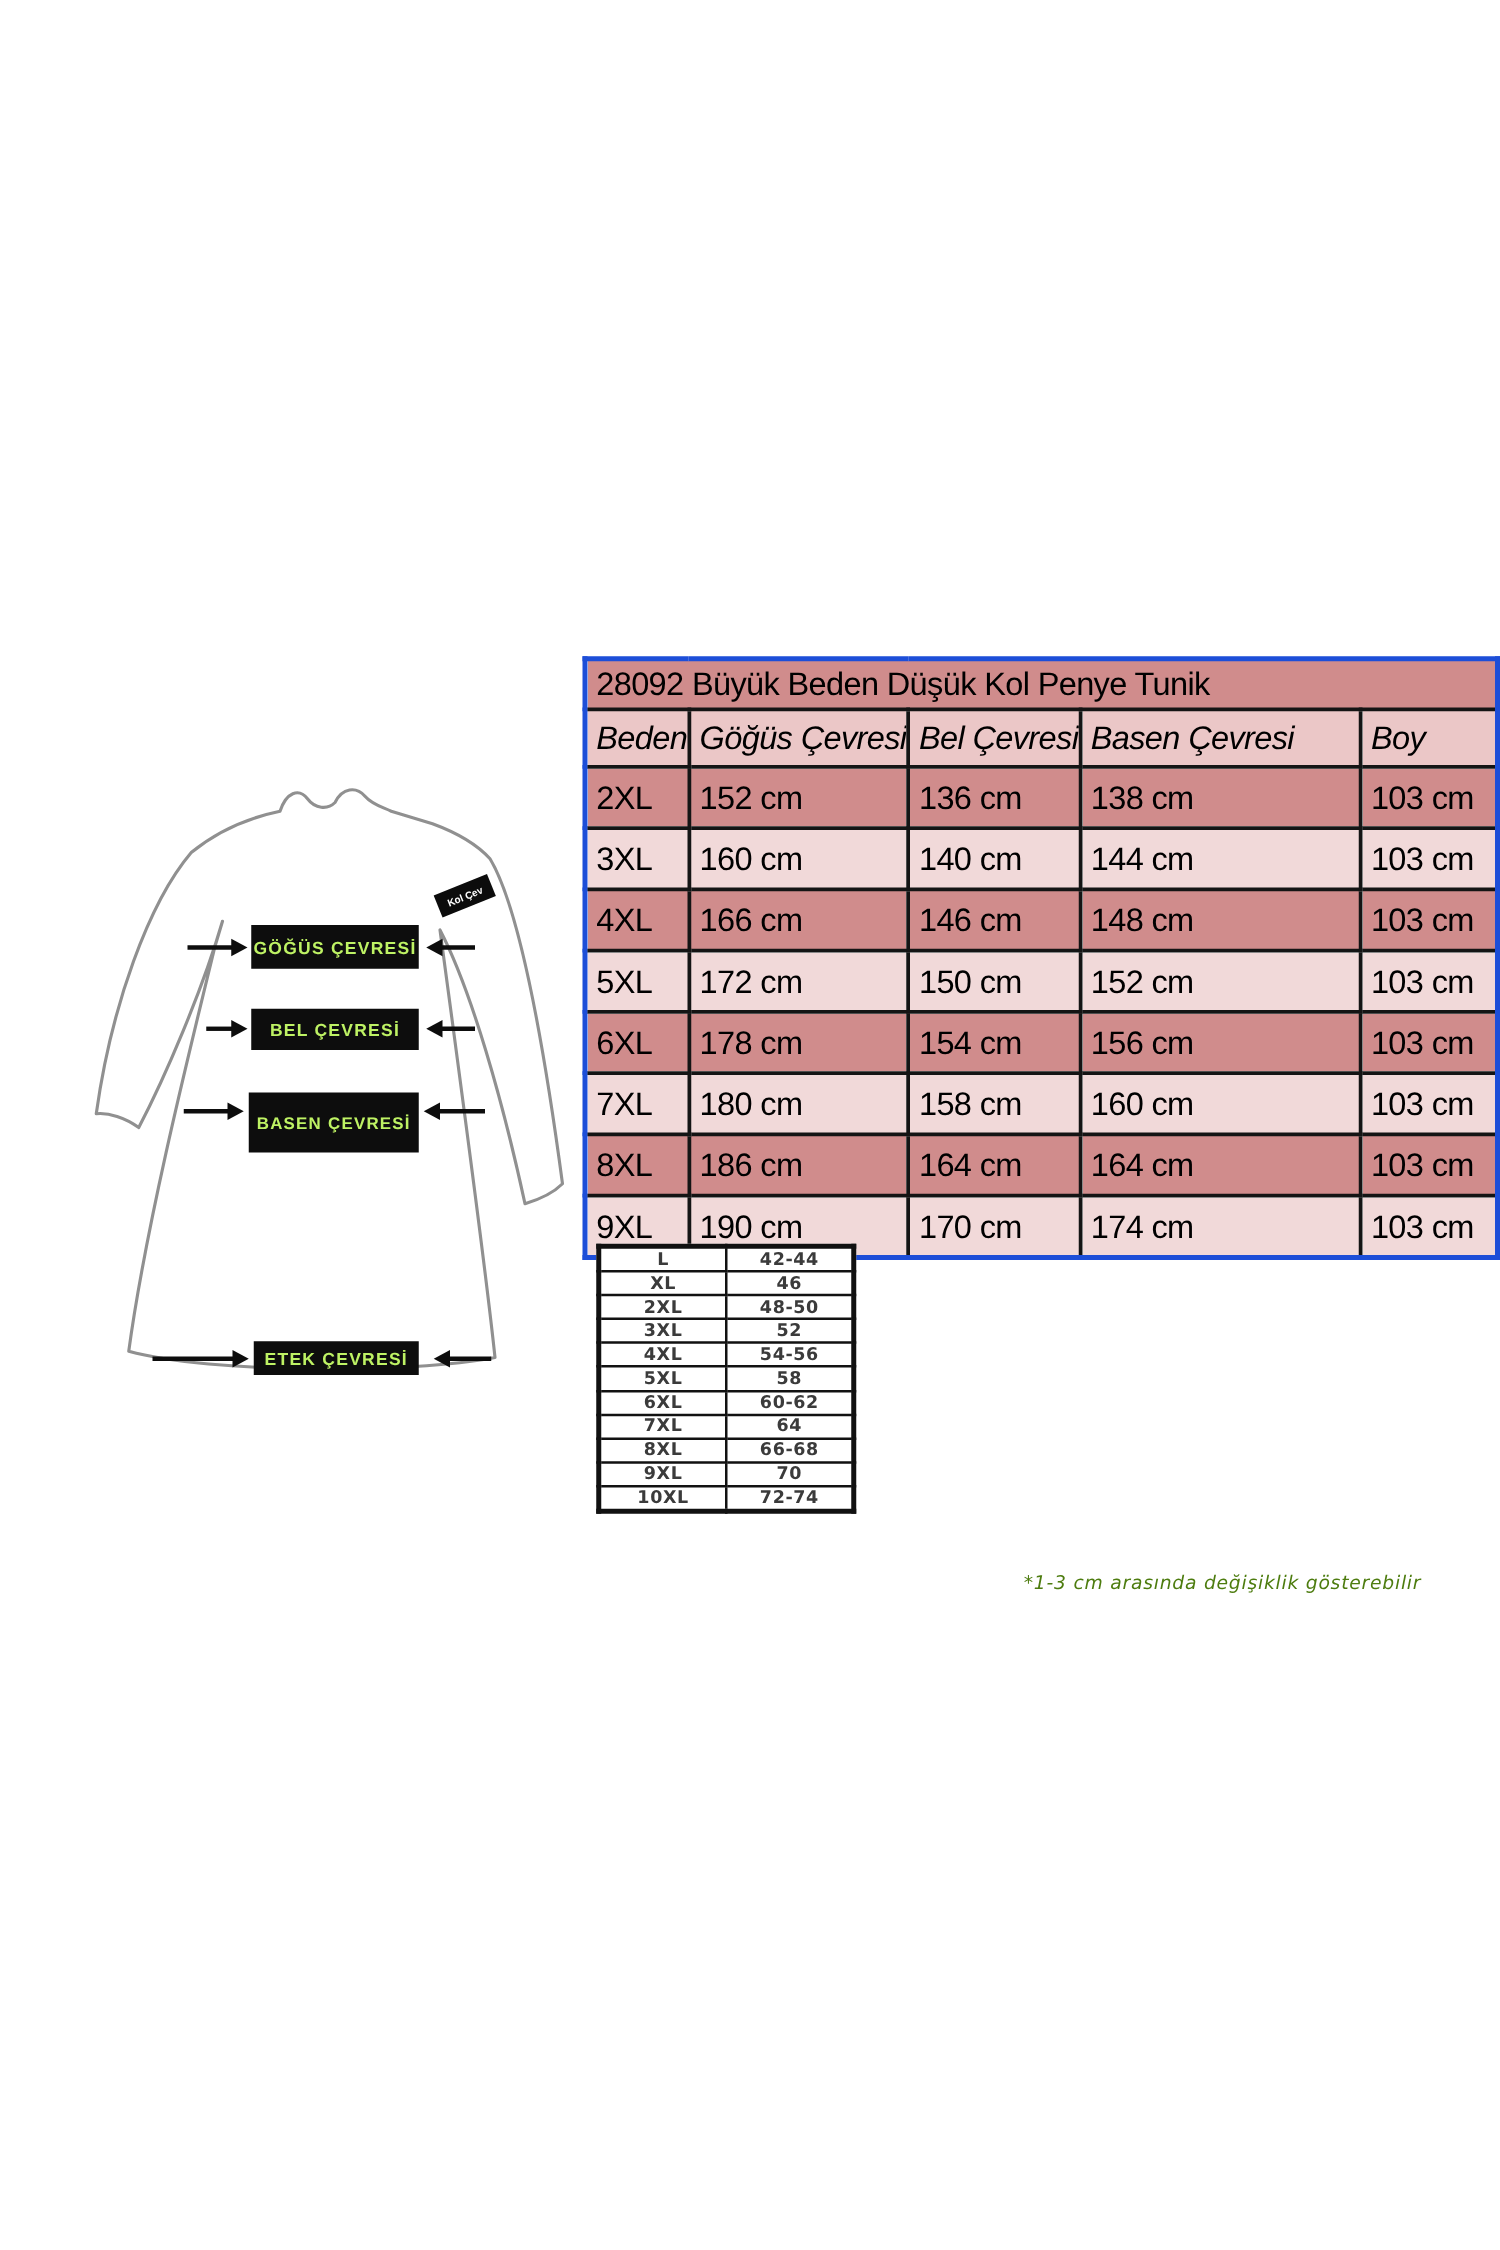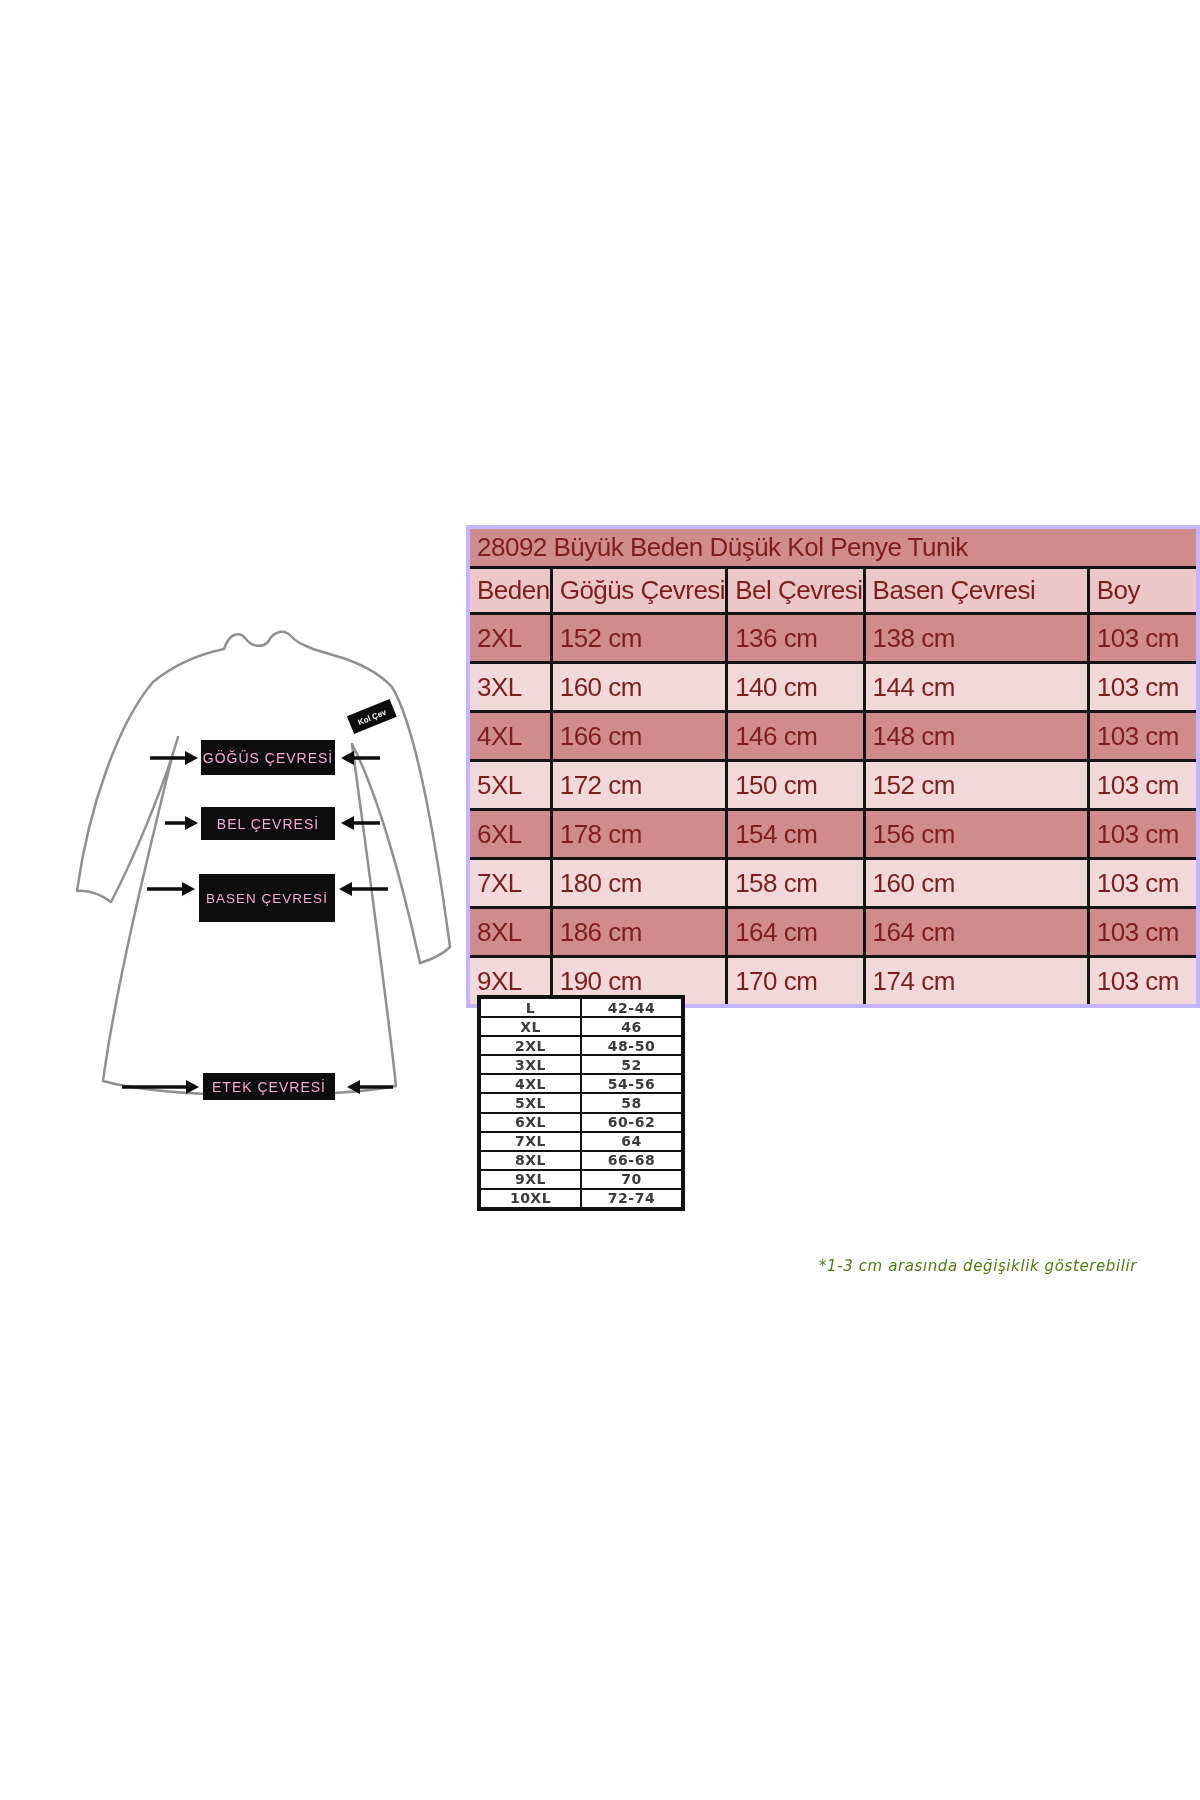--- a/index.html
+++ b/index.html
@@ -24,9 +24,9 @@
   .size-table-wrap{position:absolute;left:466px;top:525px;}
   table.size-table{
     border-collapse:collapse;table-layout:fixed;
-    border:4px solid #c4b5fd;
+    border:4px solid #1d4ed8;
     font-family:"Liberation Sans",sans-serif;
-    letter-spacing:-0.5px;color:#7f1d1d;
+    letter-spacing:-0.5px;color:#000000;
   }
   table.size-table td{
     border:3px solid #141414;

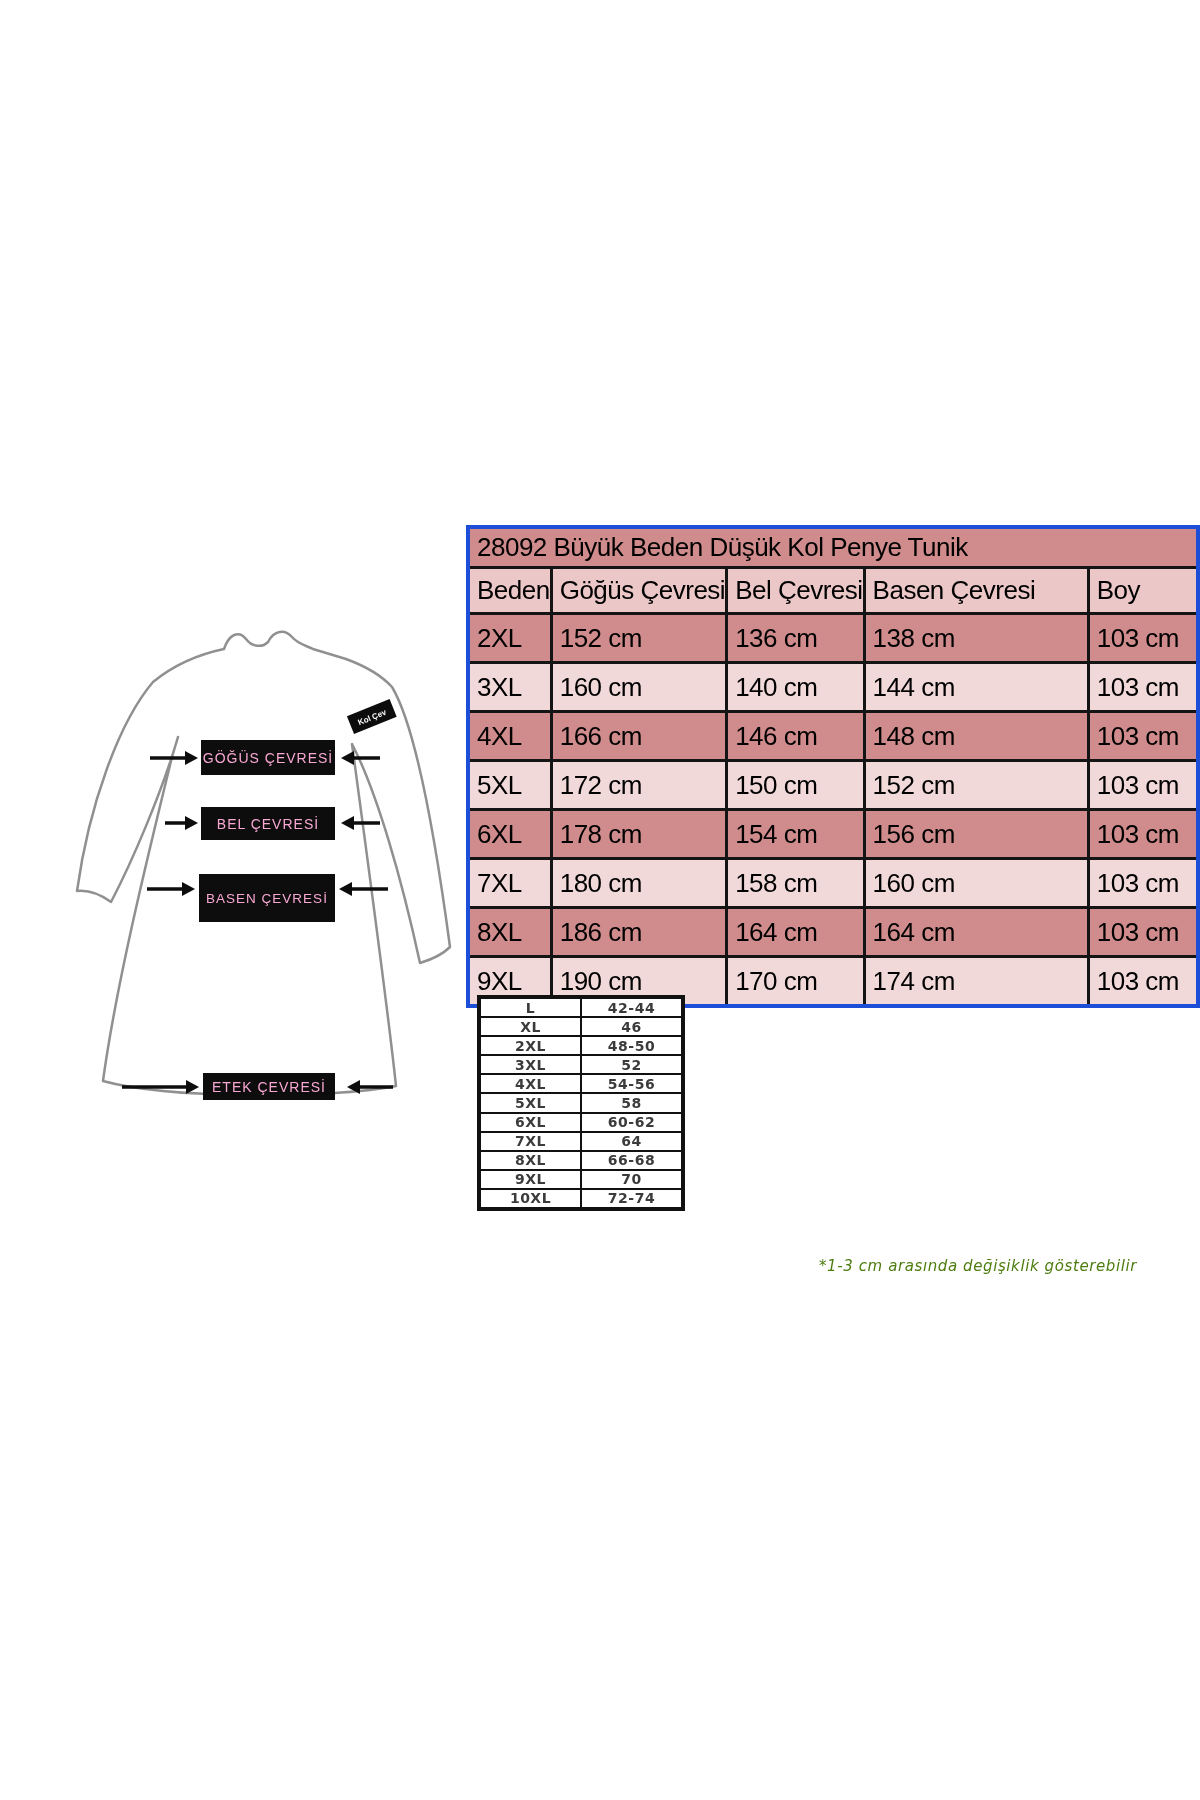--- a/index.html
+++ b/index.html
@@ -34,7 +34,7 @@
     font-size:26px;overflow:hidden;white-space:nowrap;
   }
   tr.t-title td{height:37px;font-size:26px;}
-  tr.t-head td{height:43px;}
+  tr.t-head td{height:43px;font-style:italic;}
   tr.t-data td{height:46px;}
   tr.row-dark td{background:#d08c8c;}
   tr.row-light td{background:#f1d9d9;}

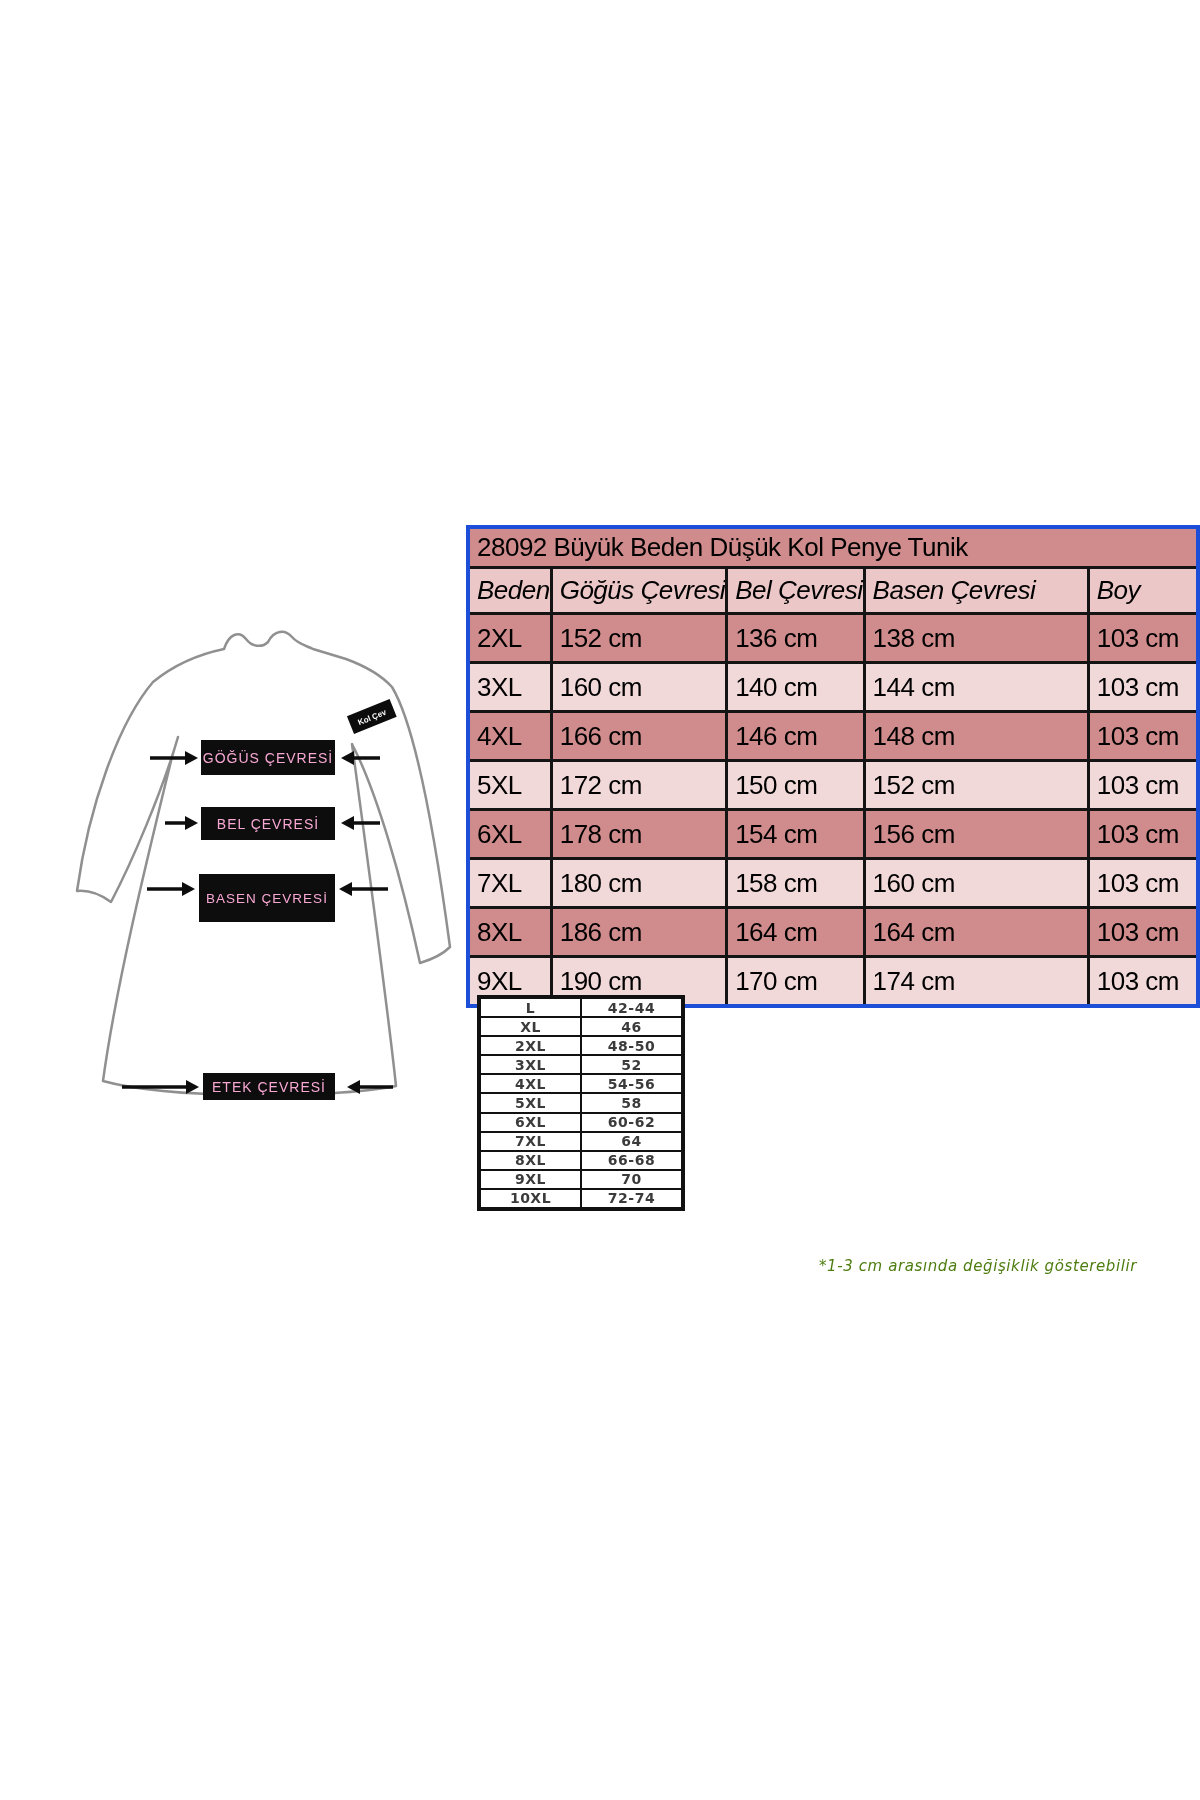--- a/index.html
+++ b/index.html
@@ -11,9 +11,9 @@
   
   .diagram-svg{position:absolute;left:0;top:600px;}
   .measure-box{
-    position:absolute;background:#0d0d0d;color:#f9a8d4;
+    position:absolute;background:#0d0d0d;color:#bef264;
     display:flex;align-items:center;justify-content:center;
-    font-weight:normal;letter-spacing:1px;font-size:15px;white-space:nowrap;
+    font-weight:bold;letter-spacing:1px;font-size:15px;white-space:nowrap;
   }
   .mb-chest{left:201px;top:740px;width:134px;height:35px;font-size:14px;}
   .mb-waist{left:201px;top:807px;width:134px;height:33px;font-size:14px;text-align:center;}

